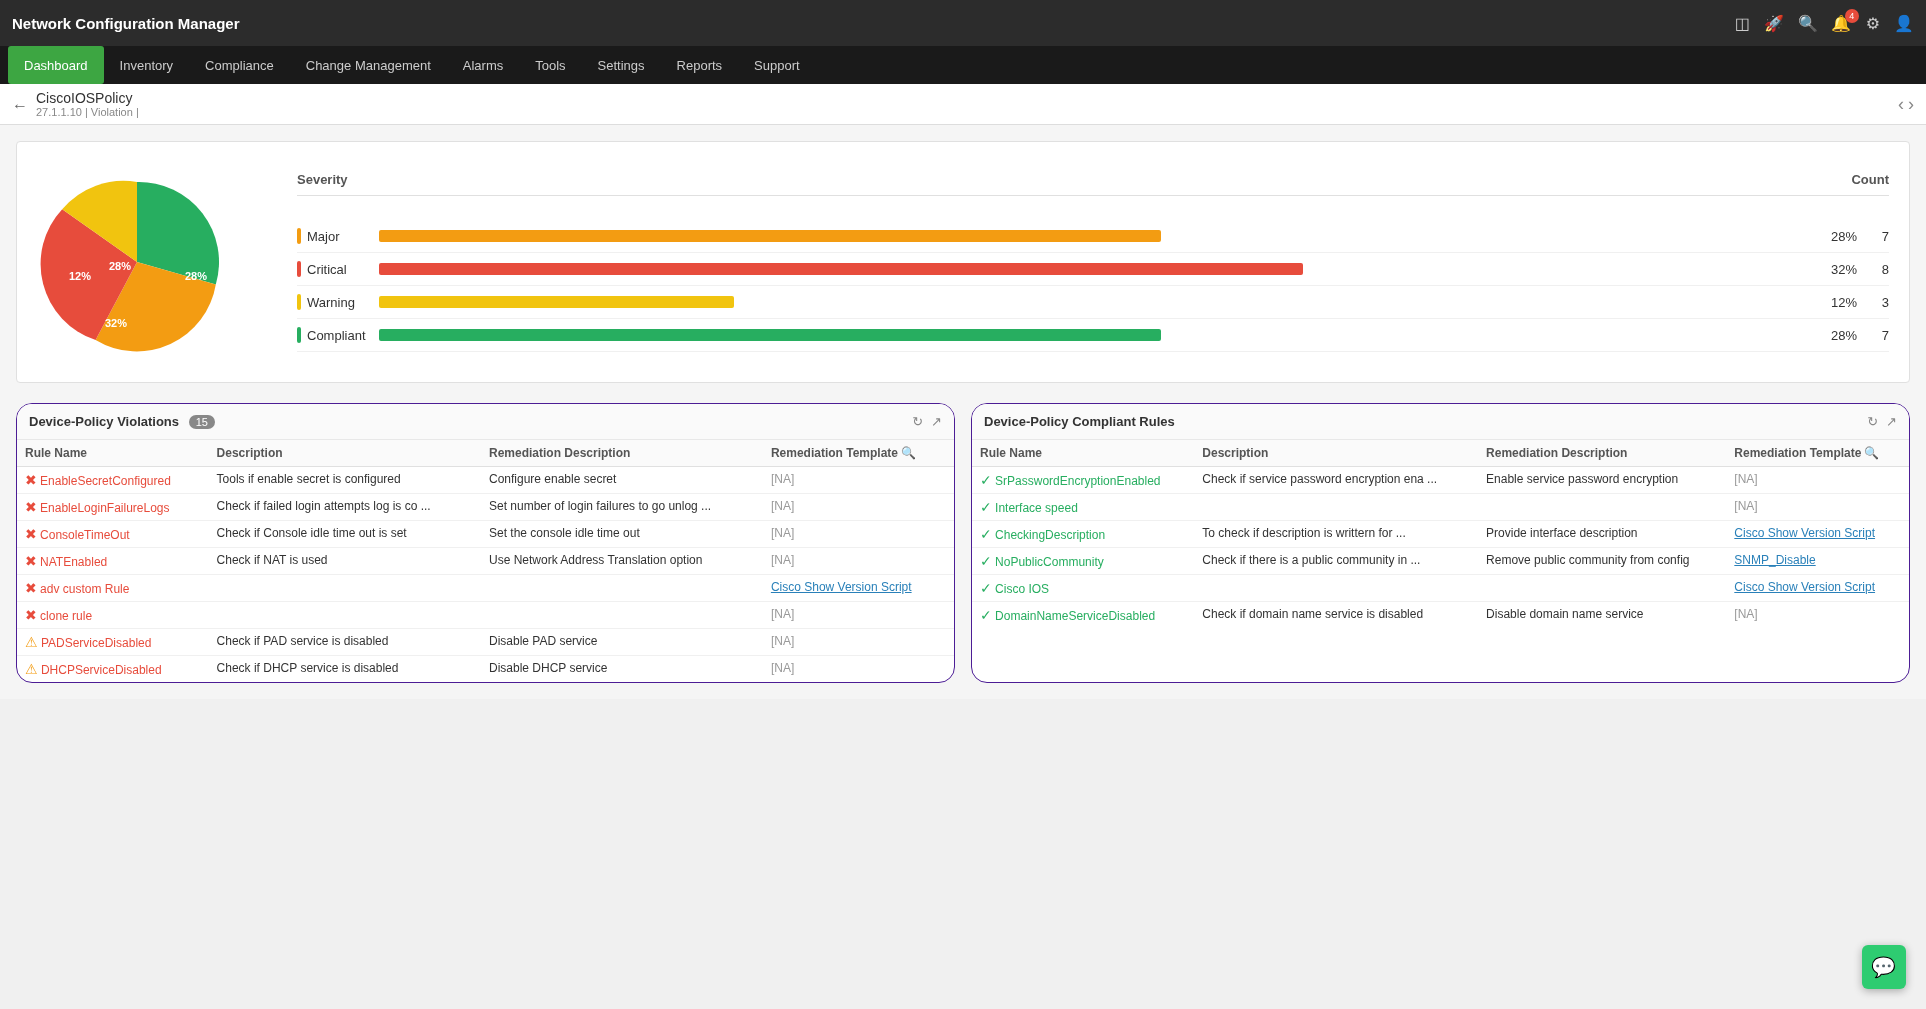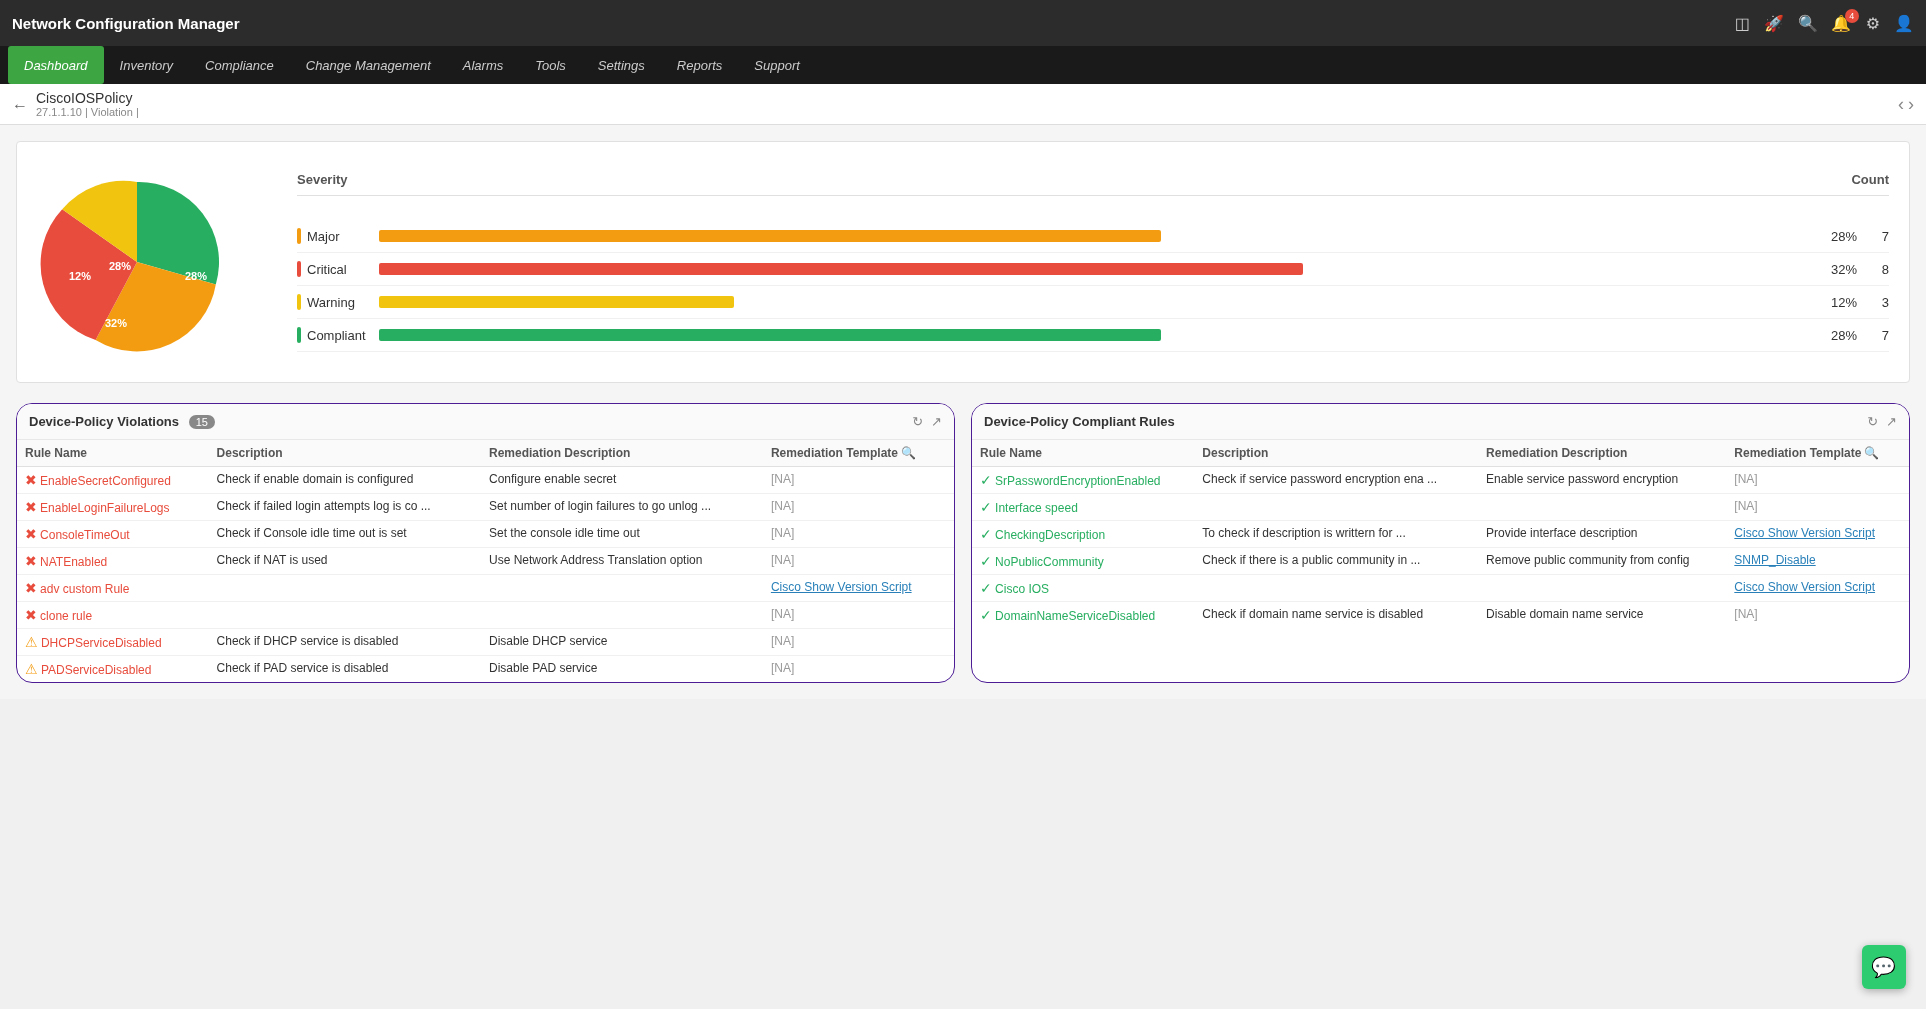--- a/index.html
+++ b/index.html
@@ -36,7 +36,6 @@
       align-items: center;
       height: 38px;
       padding: 0 8px;
-      font-style: italic;
     }
     .nav-item {
       color: #ccc;

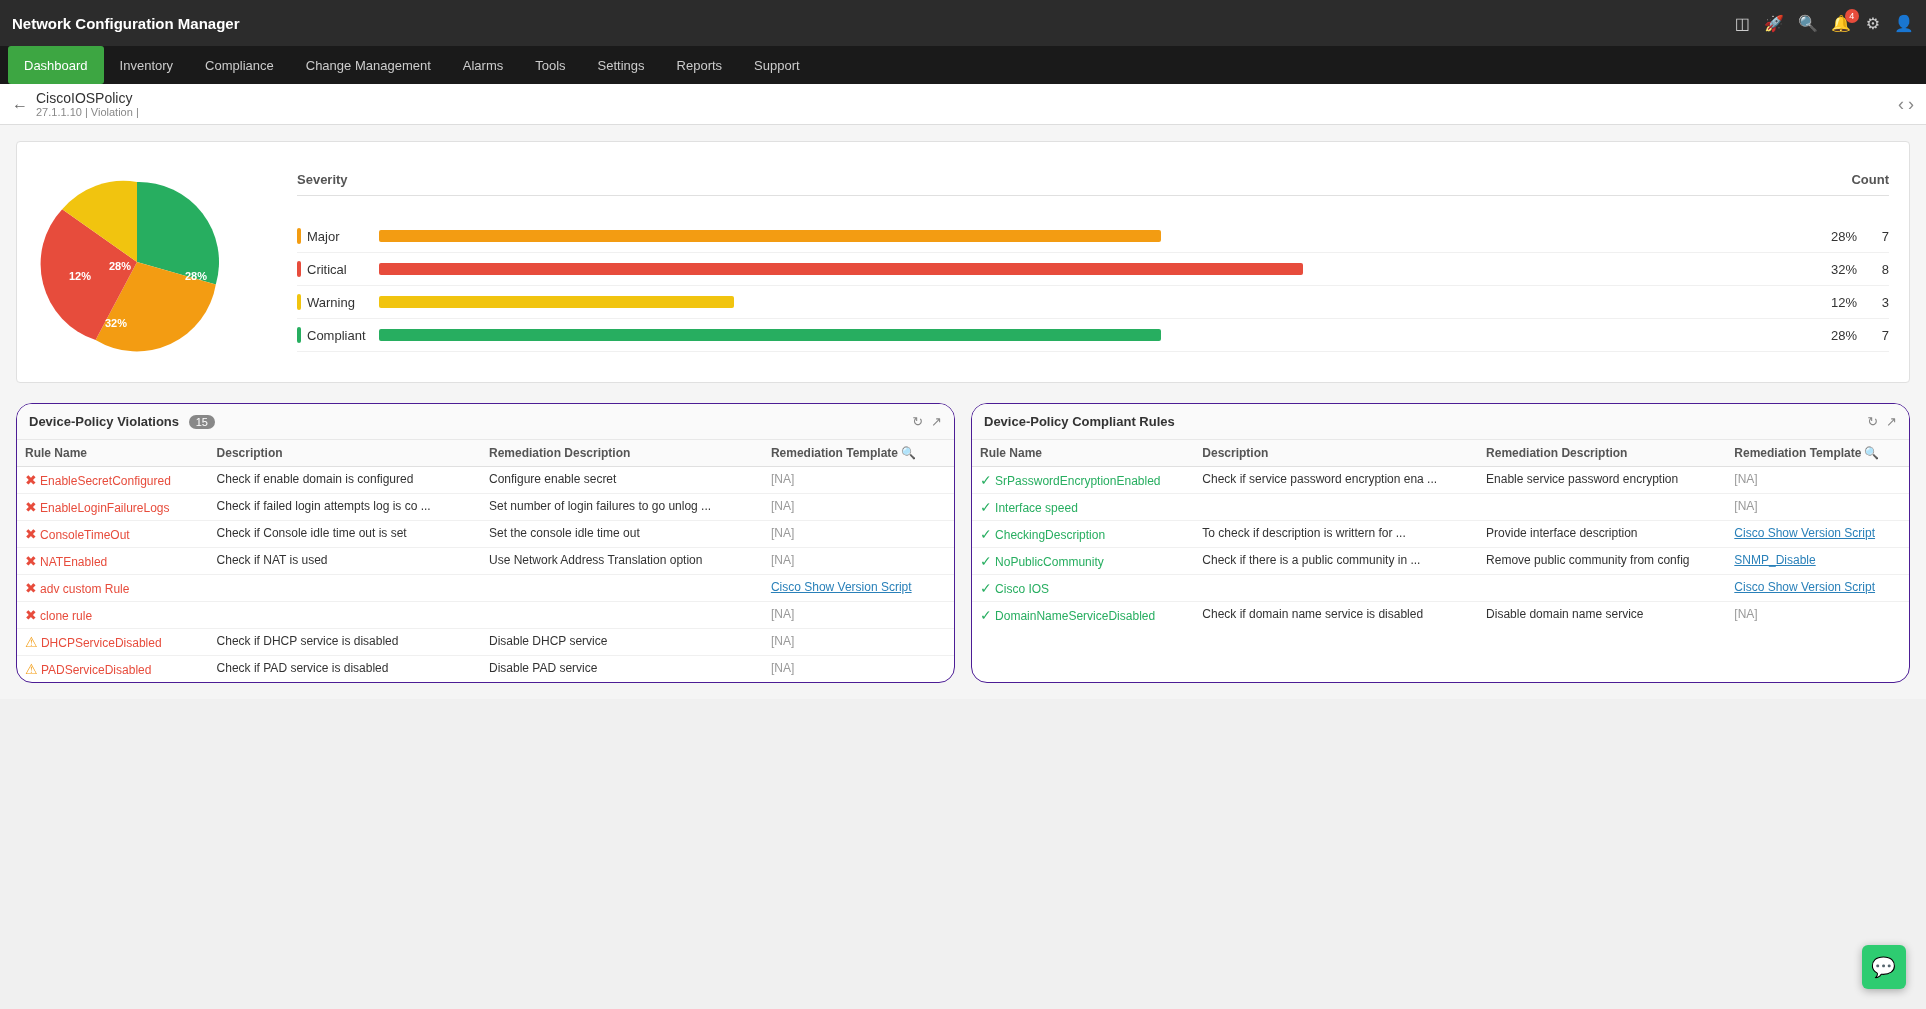--- a/index.html
+++ b/index.html
@@ -323,7 +323,7 @@
         <tbody>
           <tr>
             <td><span class="icon-error">✖</span> <a class="link-red">EnableSecretConfigured</a></td>
-            <td>Check if enable domain is configured</td>
+            <td>Tools if enable secret is configured</td>
             <td>Configure enable secret</td>
             <td><span class="na-text">[NA]</span></td>
           </tr>

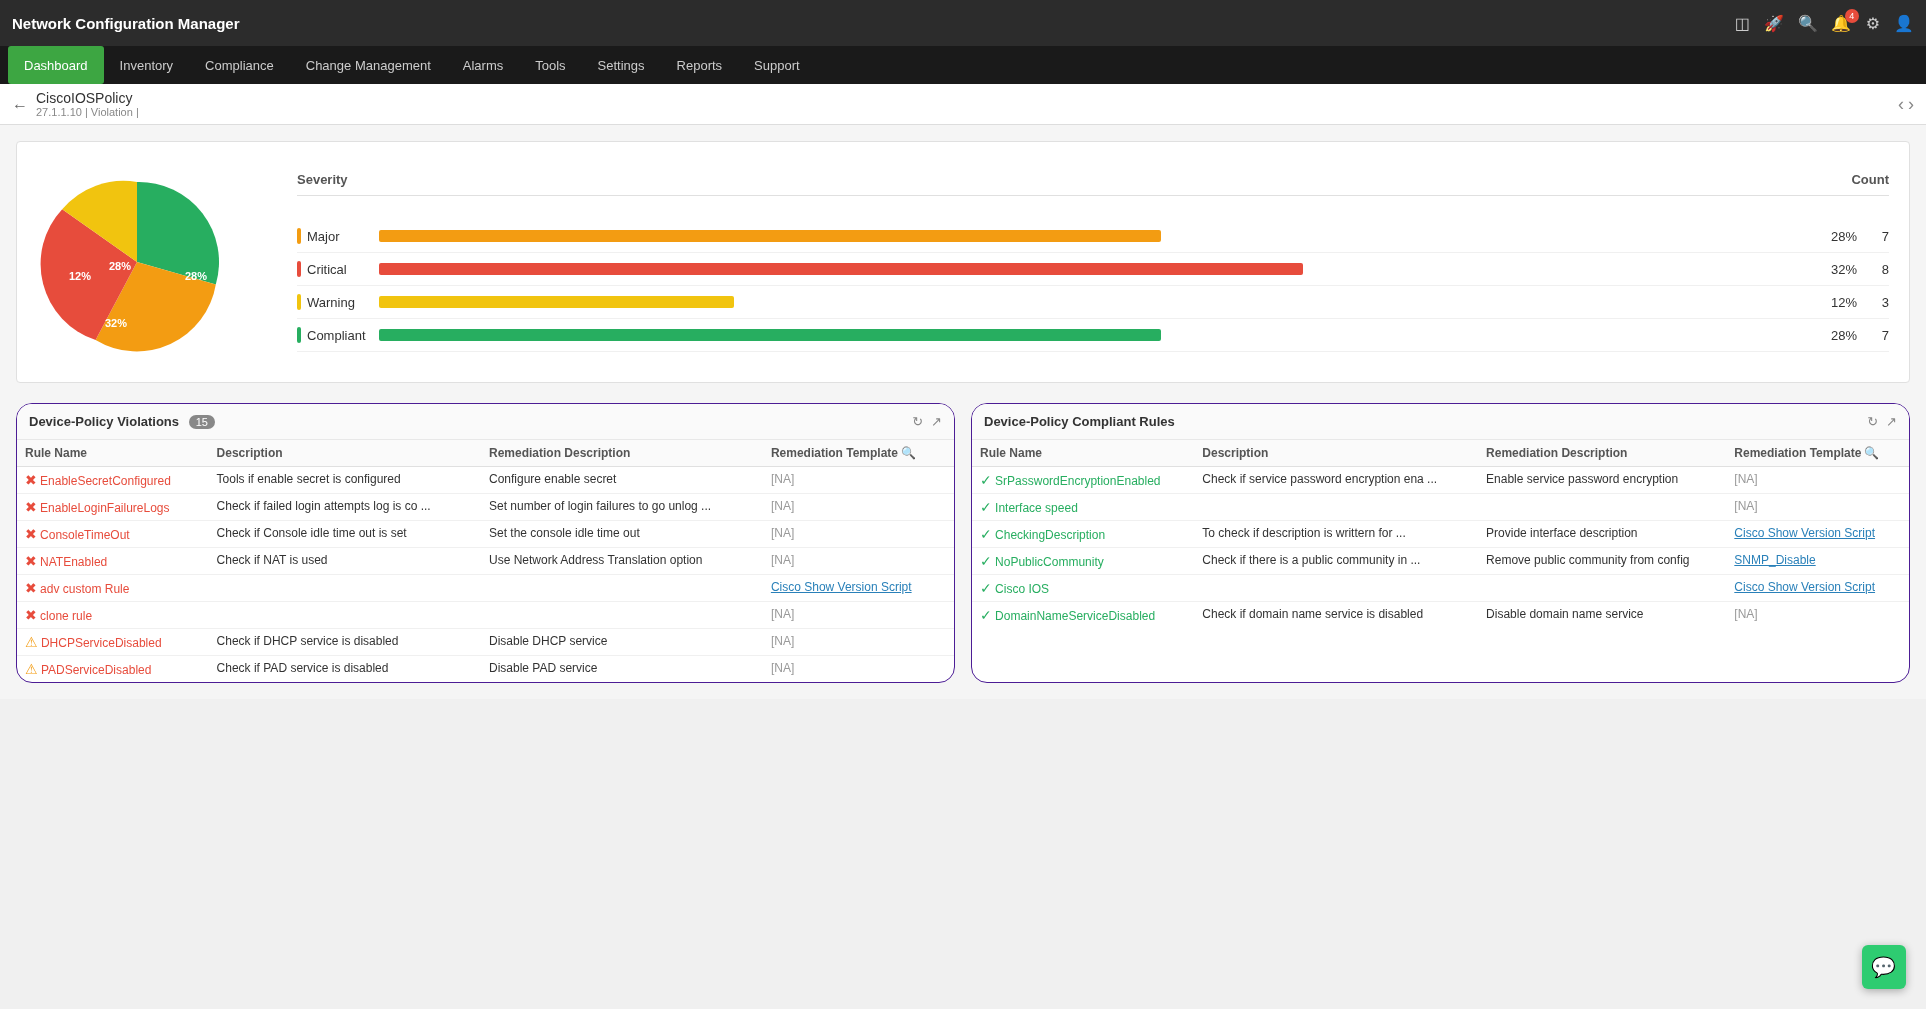--- a/index.html
+++ b/index.html
@@ -358,15 +358,15 @@
             <td><span class="na-text">[NA]</span></td>
           </tr>
           <tr>
+            <td><span class="icon-warning">⚠</span> <a class="link-red">PADServiceDisabled</a></td>
+            <td>Check if PAD service is disabled</td>
+            <td>Disable PAD service</td>
+            <td><span class="na-text">[NA]</span></td>
+          </tr>
+          <tr>
             <td><span class="icon-warning">⚠</span> <a class="link-red">DHCPServiceDisabled</a></td>
             <td>Check if DHCP service is disabled</td>
             <td>Disable DHCP service</td>
-            <td><span class="na-text">[NA]</span></td>
-          </tr>
-          <tr>
-            <td><span class="icon-warning">⚠</span> <a class="link-red">PADServiceDisabled</a></td>
-            <td>Check if PAD service is disabled</td>
-            <td>Disable PAD service</td>
             <td><span class="na-text">[NA]</span></td>
           </tr>
         </tbody>

